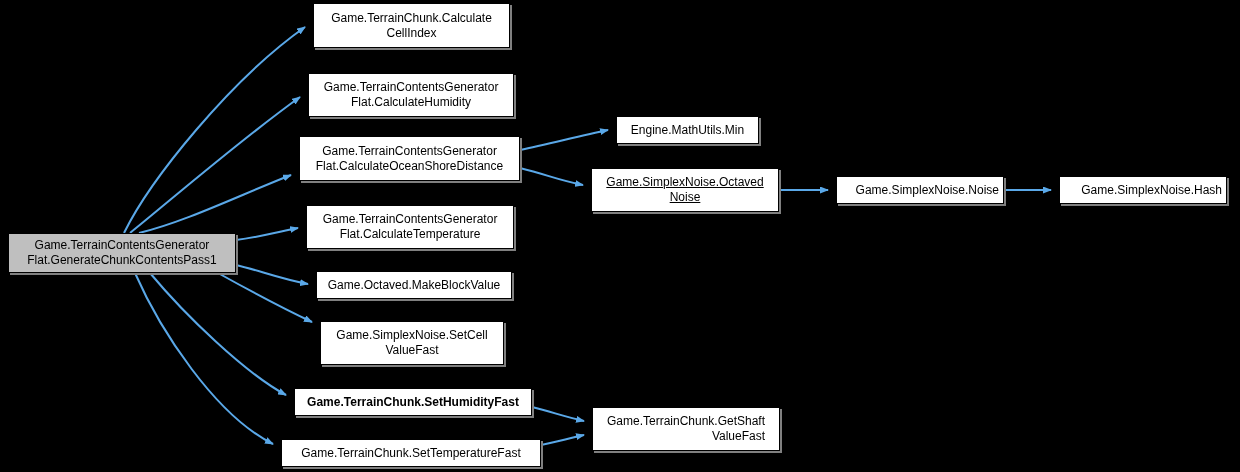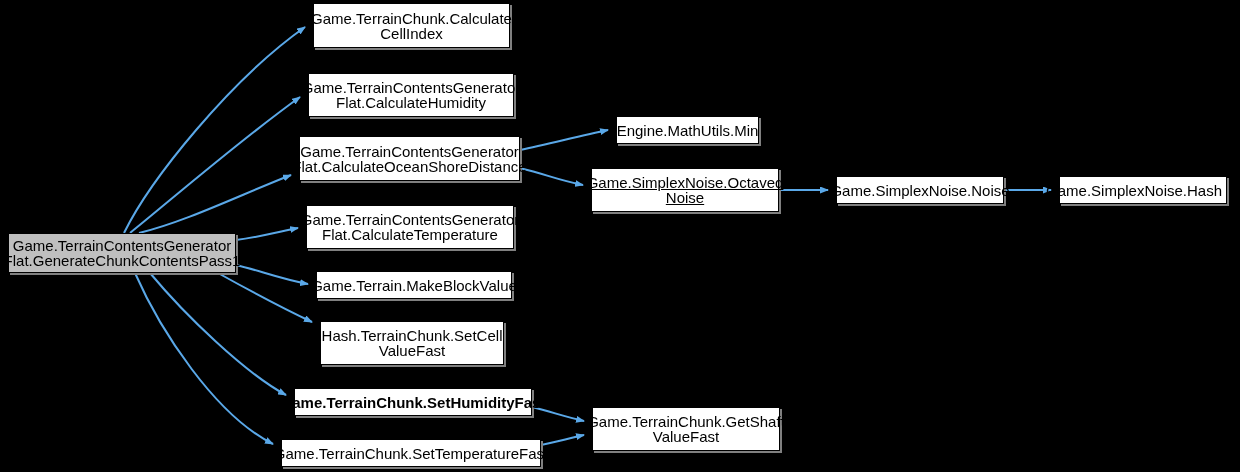--- a/index.html
+++ b/index.html
@@ -33,7 +33,7 @@
     justify-content: center;
     text-align: center;
     color: #000000;
-    font-size: 15px;
+    font-size: 12px;
     line-height: 15px;
     letter-spacing: 0px;
     white-space: pre-line;

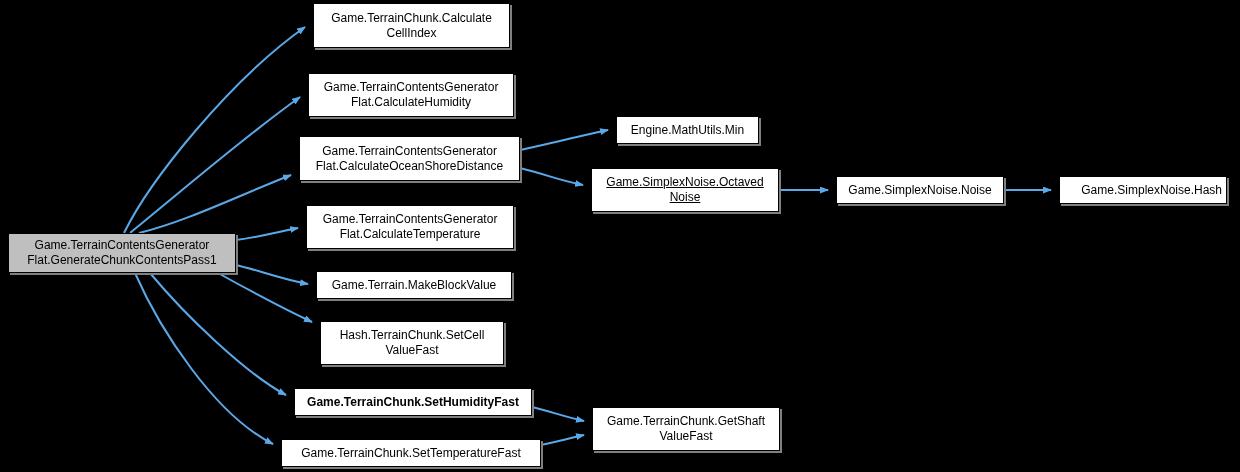--- a/index.html
+++ b/index.html
@@ -96,7 +96,7 @@
       <div class="node" style="left: 616px; top: 116px; width: 143px; height: 28px;"><span class="node-label">Engine.MathUtils.Min</span></div>
       <div class="node" style="left: 591px; top: 168px; width: 188px; height: 44px; text-decoration: underline;"><span class="node-label">Game.SimplexNoise.Octaved
 Noise</span></div>
-      <div class="node" style="left: 836px; top: 176px; width: 168px; height: 28px;"><span class="node-label">Game.SimplexNoise.Noise</span></div>
+      <div class="node" style="left: 836px; top: 176px; width: 168px; height: 28px; justify-content: flex-end;"><span class="node-label">Game.SimplexNoise.Noise</span></div>
       <div class="node" style="left: 1059px; top: 176px; width: 168px; height: 28px; justify-content: flex-end;"><span class="node-label">Game.SimplexNoise.Hash</span></div>
       <div class="node" style="left: 592px; top: 407px; width: 188px; height: 44px;"><span class="node-label">Game.TerrainChunk.GetShaft
 ValueFast</span></div>

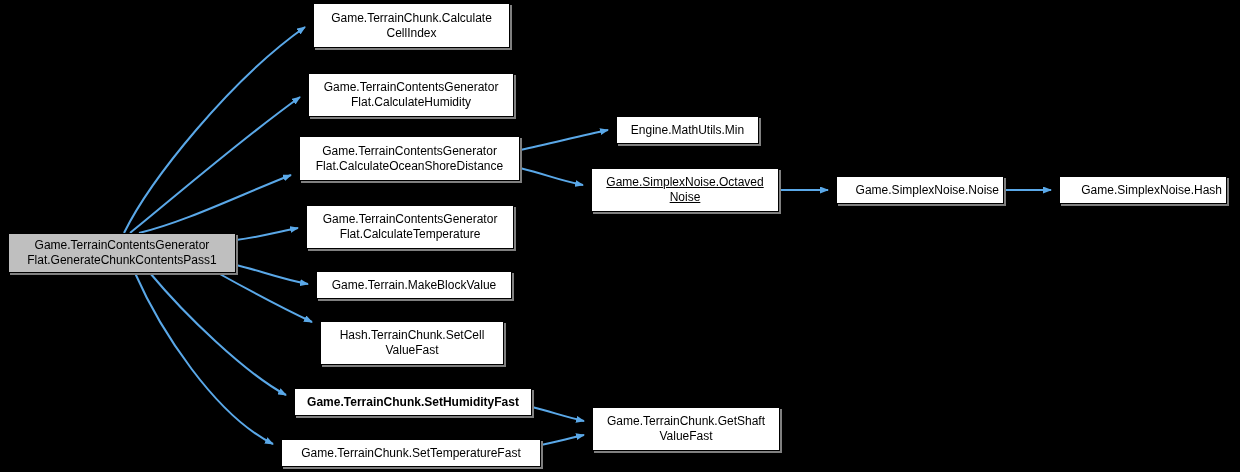--- a/index.html
+++ b/index.html
@@ -88,7 +88,7 @@
 Flat.CalculateOceanShoreDistance</span></div>
       <div class="node" style="left: 306px; top: 205px; width: 208px; height: 44px;"><span class="node-label">Game.TerrainContentsGenerator
 Flat.CalculateTemperature</span></div>
-      <div class="node" style="left: 316px; top: 271px; width: 196px; height: 28px;"><span class="node-label">Game.Terrain.MakeBlockValue</span></div>
+      <div class="node" style="left: 316px; top: 271px; width: 196px; height: 28px;"><span class="node-label">Game.Octaved.MakeBlockValue</span></div>
       <div class="node" style="left: 320px; top: 321px; width: 184px; height: 44px;"><span class="node-label">Hash.TerrainChunk.SetCell
 ValueFast</span></div>
       <div class="node" style="left: 294px; top: 388px; width: 238px; height: 28px; font-weight: bold;"><span class="node-label">Game.TerrainChunk.SetHumidityFast</span></div>

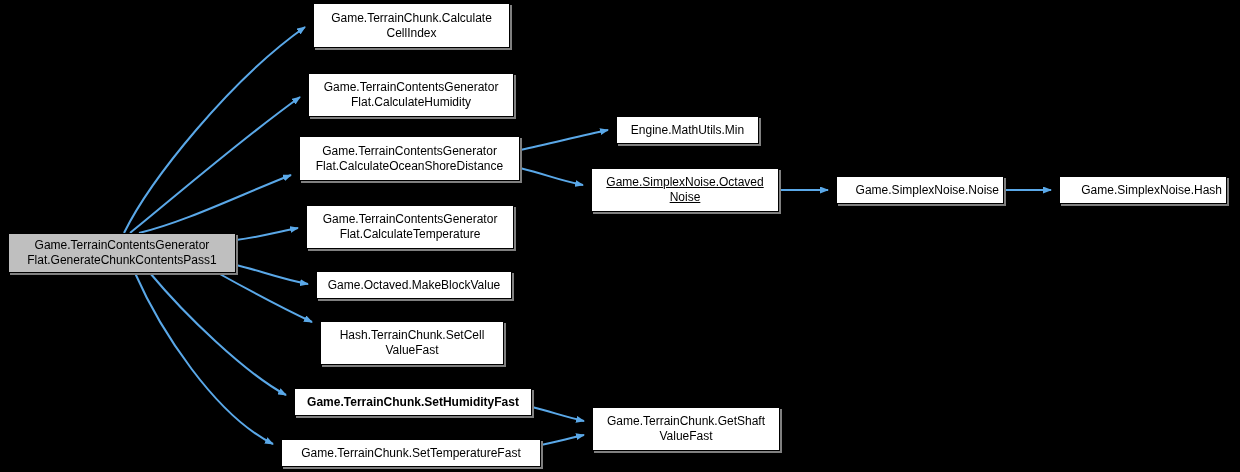--- a/index.html
+++ b/index.html
@@ -89,7 +89,7 @@
       <div class="node" style="left: 306px; top: 205px; width: 208px; height: 44px;"><span class="node-label">Game.TerrainContentsGenerator
 Flat.CalculateTemperature</span></div>
       <div class="node" style="left: 316px; top: 271px; width: 196px; height: 28px;"><span class="node-label">Game.Octaved.MakeBlockValue</span></div>
-      <div class="node" style="left: 320px; top: 321px; width: 184px; height: 44px;"><span class="node-label">Hash.TerrainChunk.SetCell
+      <div class="node" style="left: 320px; top: 321px; width: 184px; height: 44px;"><span class="node-label">Game.SimplexNoise.SetCell
 ValueFast</span></div>
       <div class="node" style="left: 294px; top: 388px; width: 238px; height: 28px; font-weight: bold;"><span class="node-label">Game.TerrainChunk.SetHumidityFast</span></div>
       <div class="node" style="left: 281px; top: 439px; width: 260px; height: 28px; text-align: right;"><span class="node-label">Game.TerrainChunk.SetTemperatureFast</span></div>

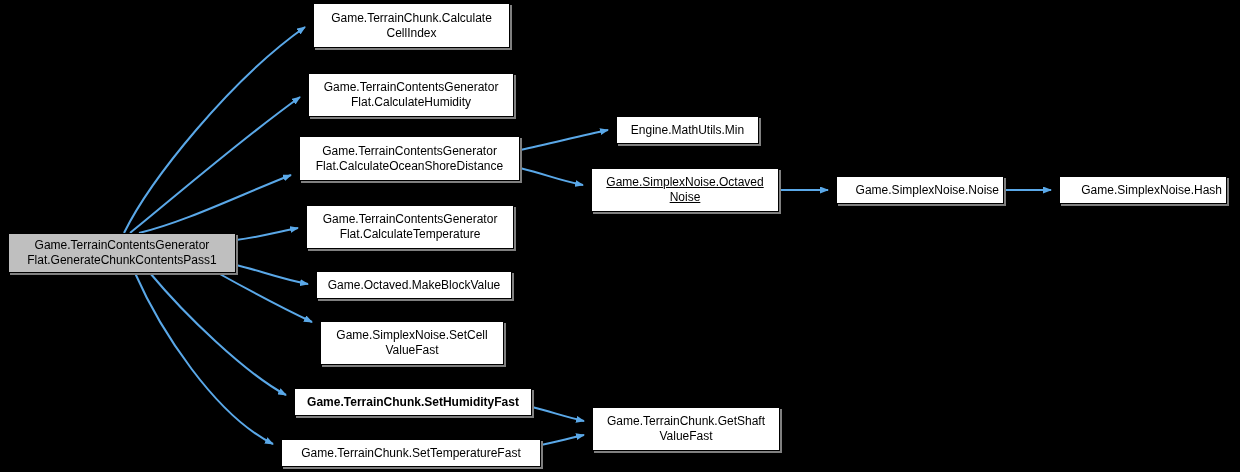--- a/index.html
+++ b/index.html
@@ -98,7 +98,7 @@
 Noise</span></div>
       <div class="node" style="left: 836px; top: 176px; width: 168px; height: 28px; justify-content: flex-end;"><span class="node-label">Game.SimplexNoise.Noise</span></div>
       <div class="node" style="left: 1059px; top: 176px; width: 168px; height: 28px; justify-content: flex-end;"><span class="node-label">Game.SimplexNoise.Hash</span></div>
-      <div class="node" style="left: 592px; top: 407px; width: 188px; height: 44px;"><span class="node-label">Game.TerrainChunk.GetShaft
+      <div class="node" style="left: 592px; top: 407px; width: 188px; height: 44px; text-align: right;"><span class="node-label">Game.TerrainChunk.GetShaft
 ValueFast</span></div>
     </div>
 

